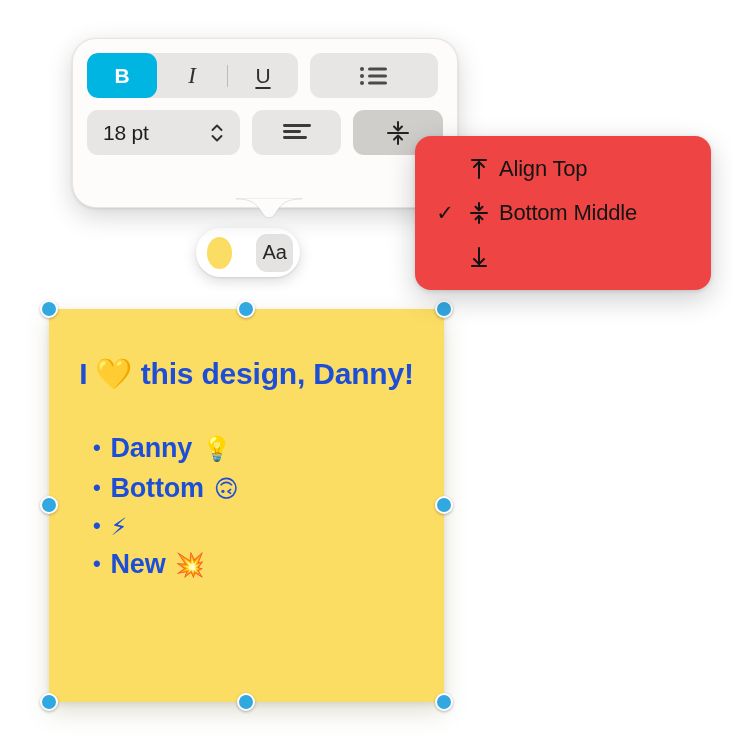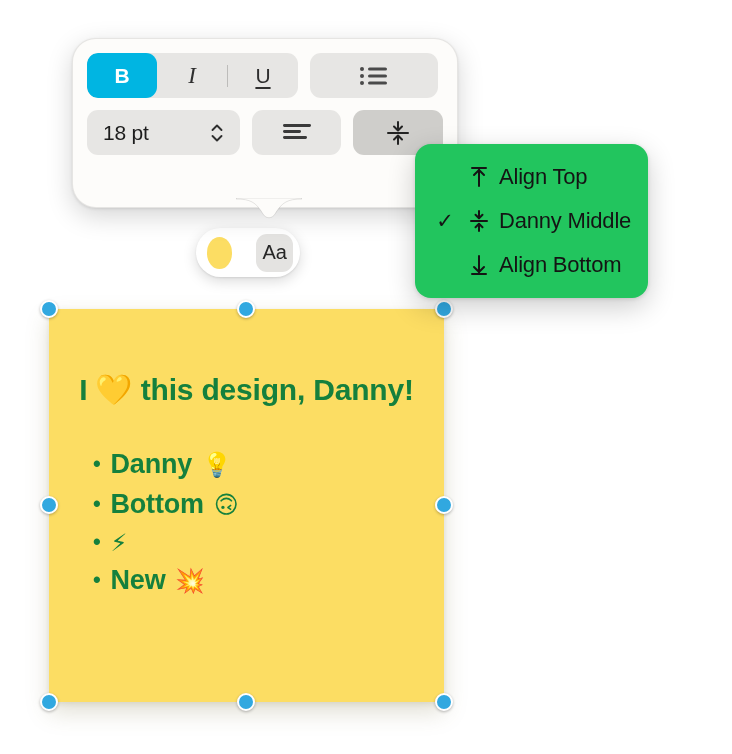--- a/index.html
+++ b/index.html
@@ -110,8 +110,8 @@
 
   
   #align-menu{
-    position:absolute;left:415px;top:144px;width:233px;height:154px;
-    background:#22c55e;border-radius:16px;
+    position:absolute;left:415px;top:136px;width:296px;height:154px;
+    background:#ef4444;border-radius:16px;
     box-shadow:0 9px 28px rgba(0,0,0,.20), 0 1px 4px rgba(0,0,0,.12);
     box-sizing:border-box;padding:11px 0;
   }

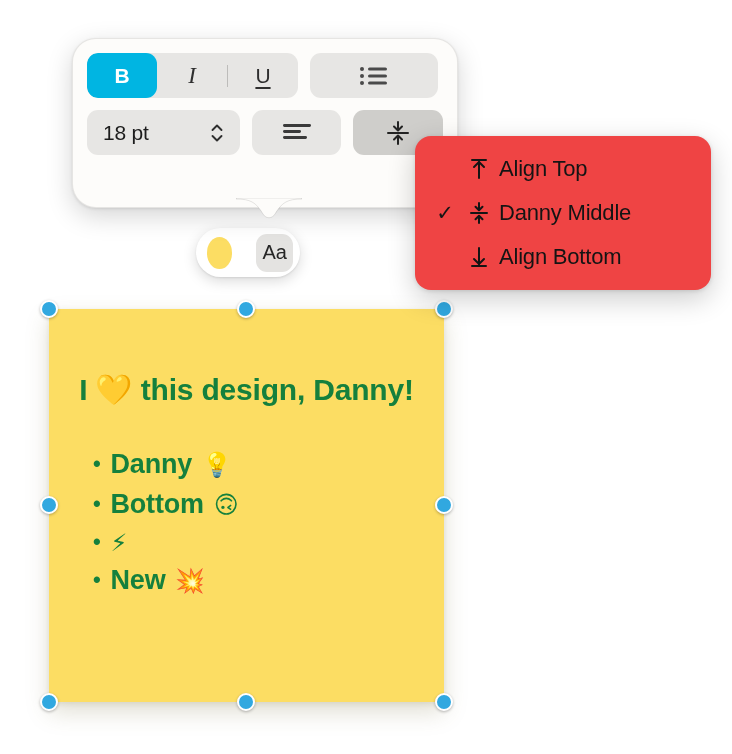--- a/index.html
+++ b/index.html
@@ -271,7 +271,7 @@
         </g>
       </svg>
     </span>
-    <span class="menu-label">Danny Middle</span>
+    <span class="menu-label">Bottom Middle</span>
   </div>
 
   <div class="menu-item">

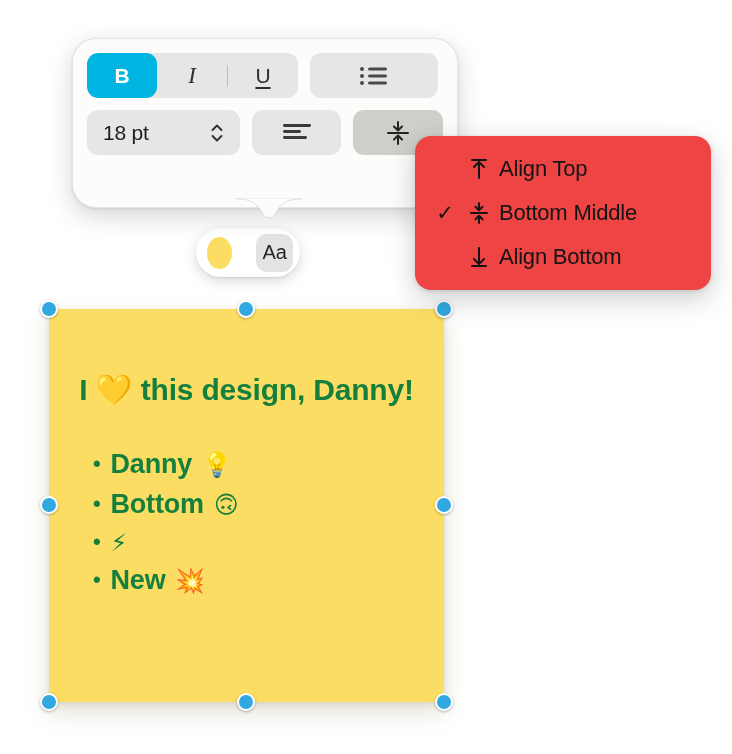--- a/index.html
+++ b/index.html
@@ -285,7 +285,6 @@
         </g>
       </svg>
     </span>
-    <span class="menu-label">Align Bottom</span>
   </div>
 </div>
 

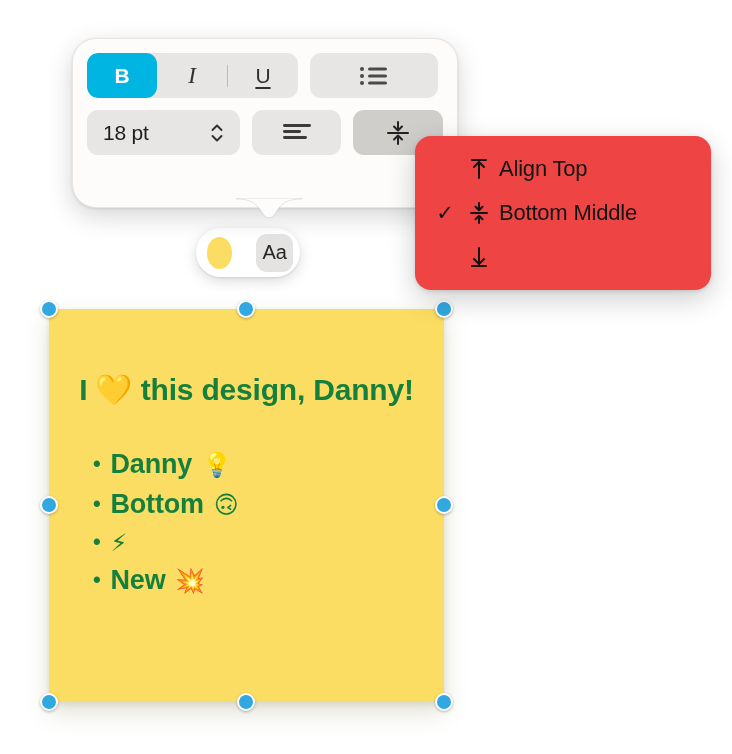--- a/index.html
+++ b/index.html
@@ -18,9 +18,9 @@
   }
   #note-body{
     position:absolute;inset:0;
-    padding:62px 26px 0 26px;
+    padding:46px 26px 0 26px;
     box-sizing:border-box;
-    color:#15803d;
+    color:#1d4ed8;
   }
   #note-heading{
     font-size:30px;font-weight:700;line-height:1.28;text-align:center;

